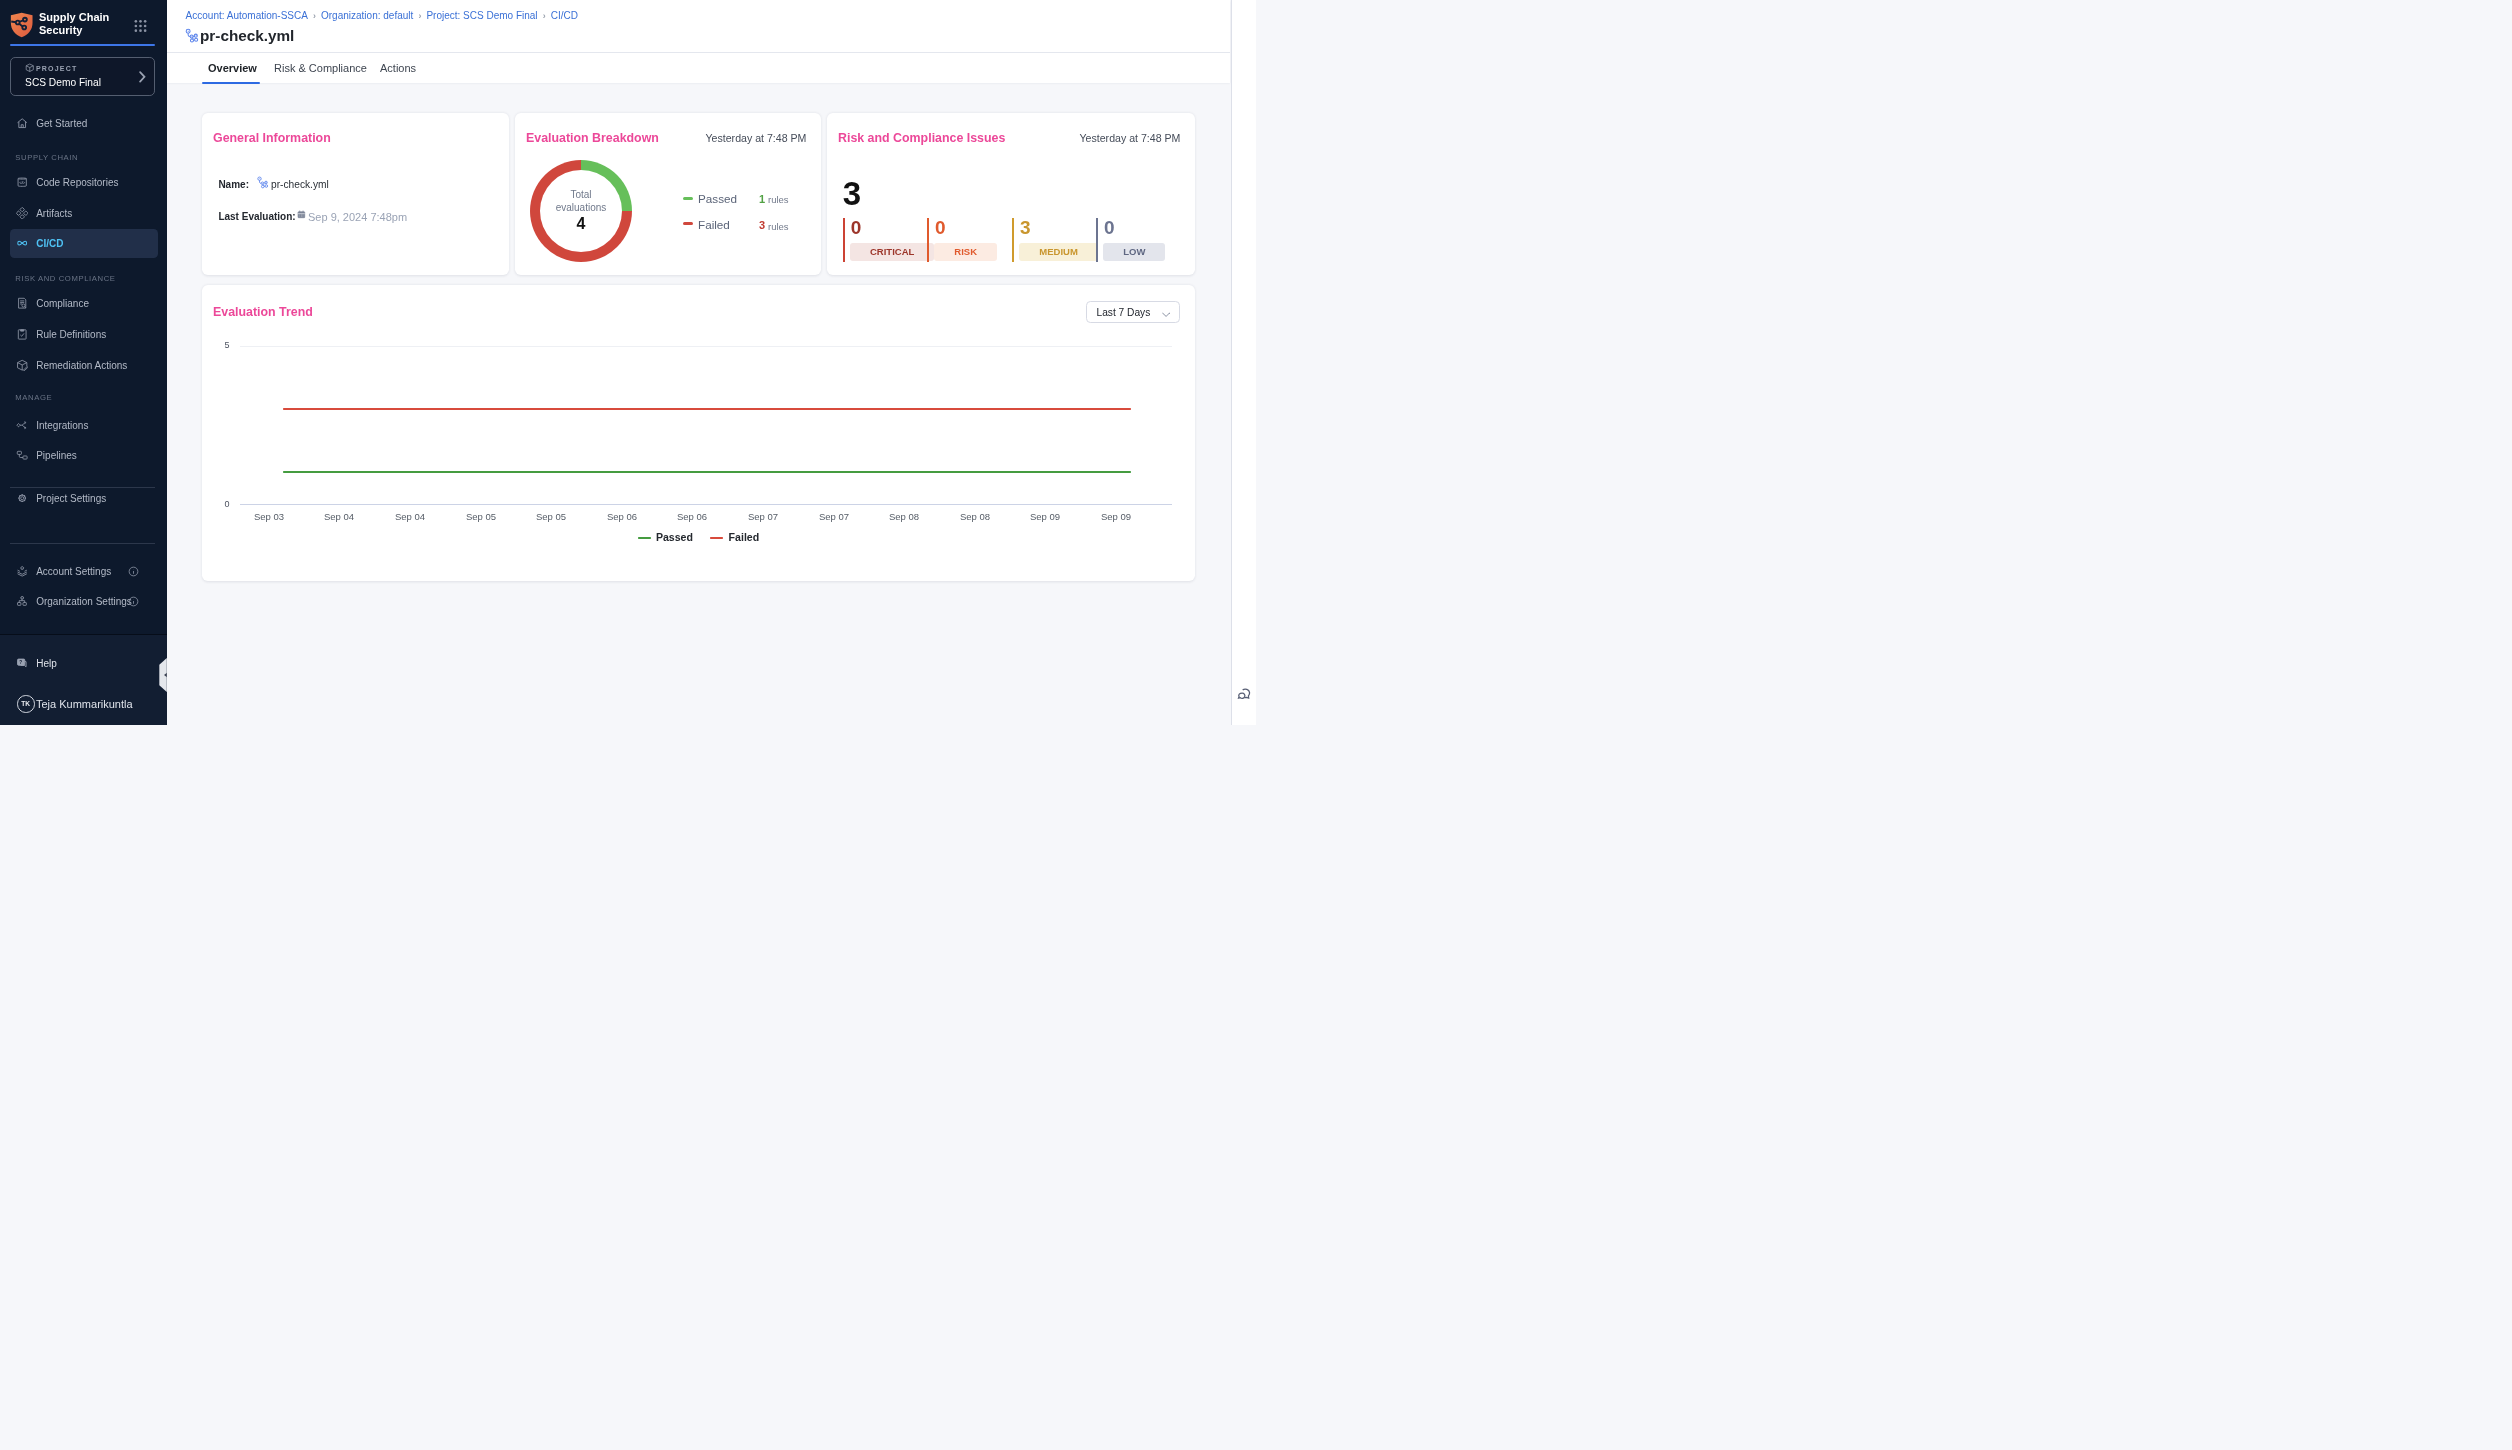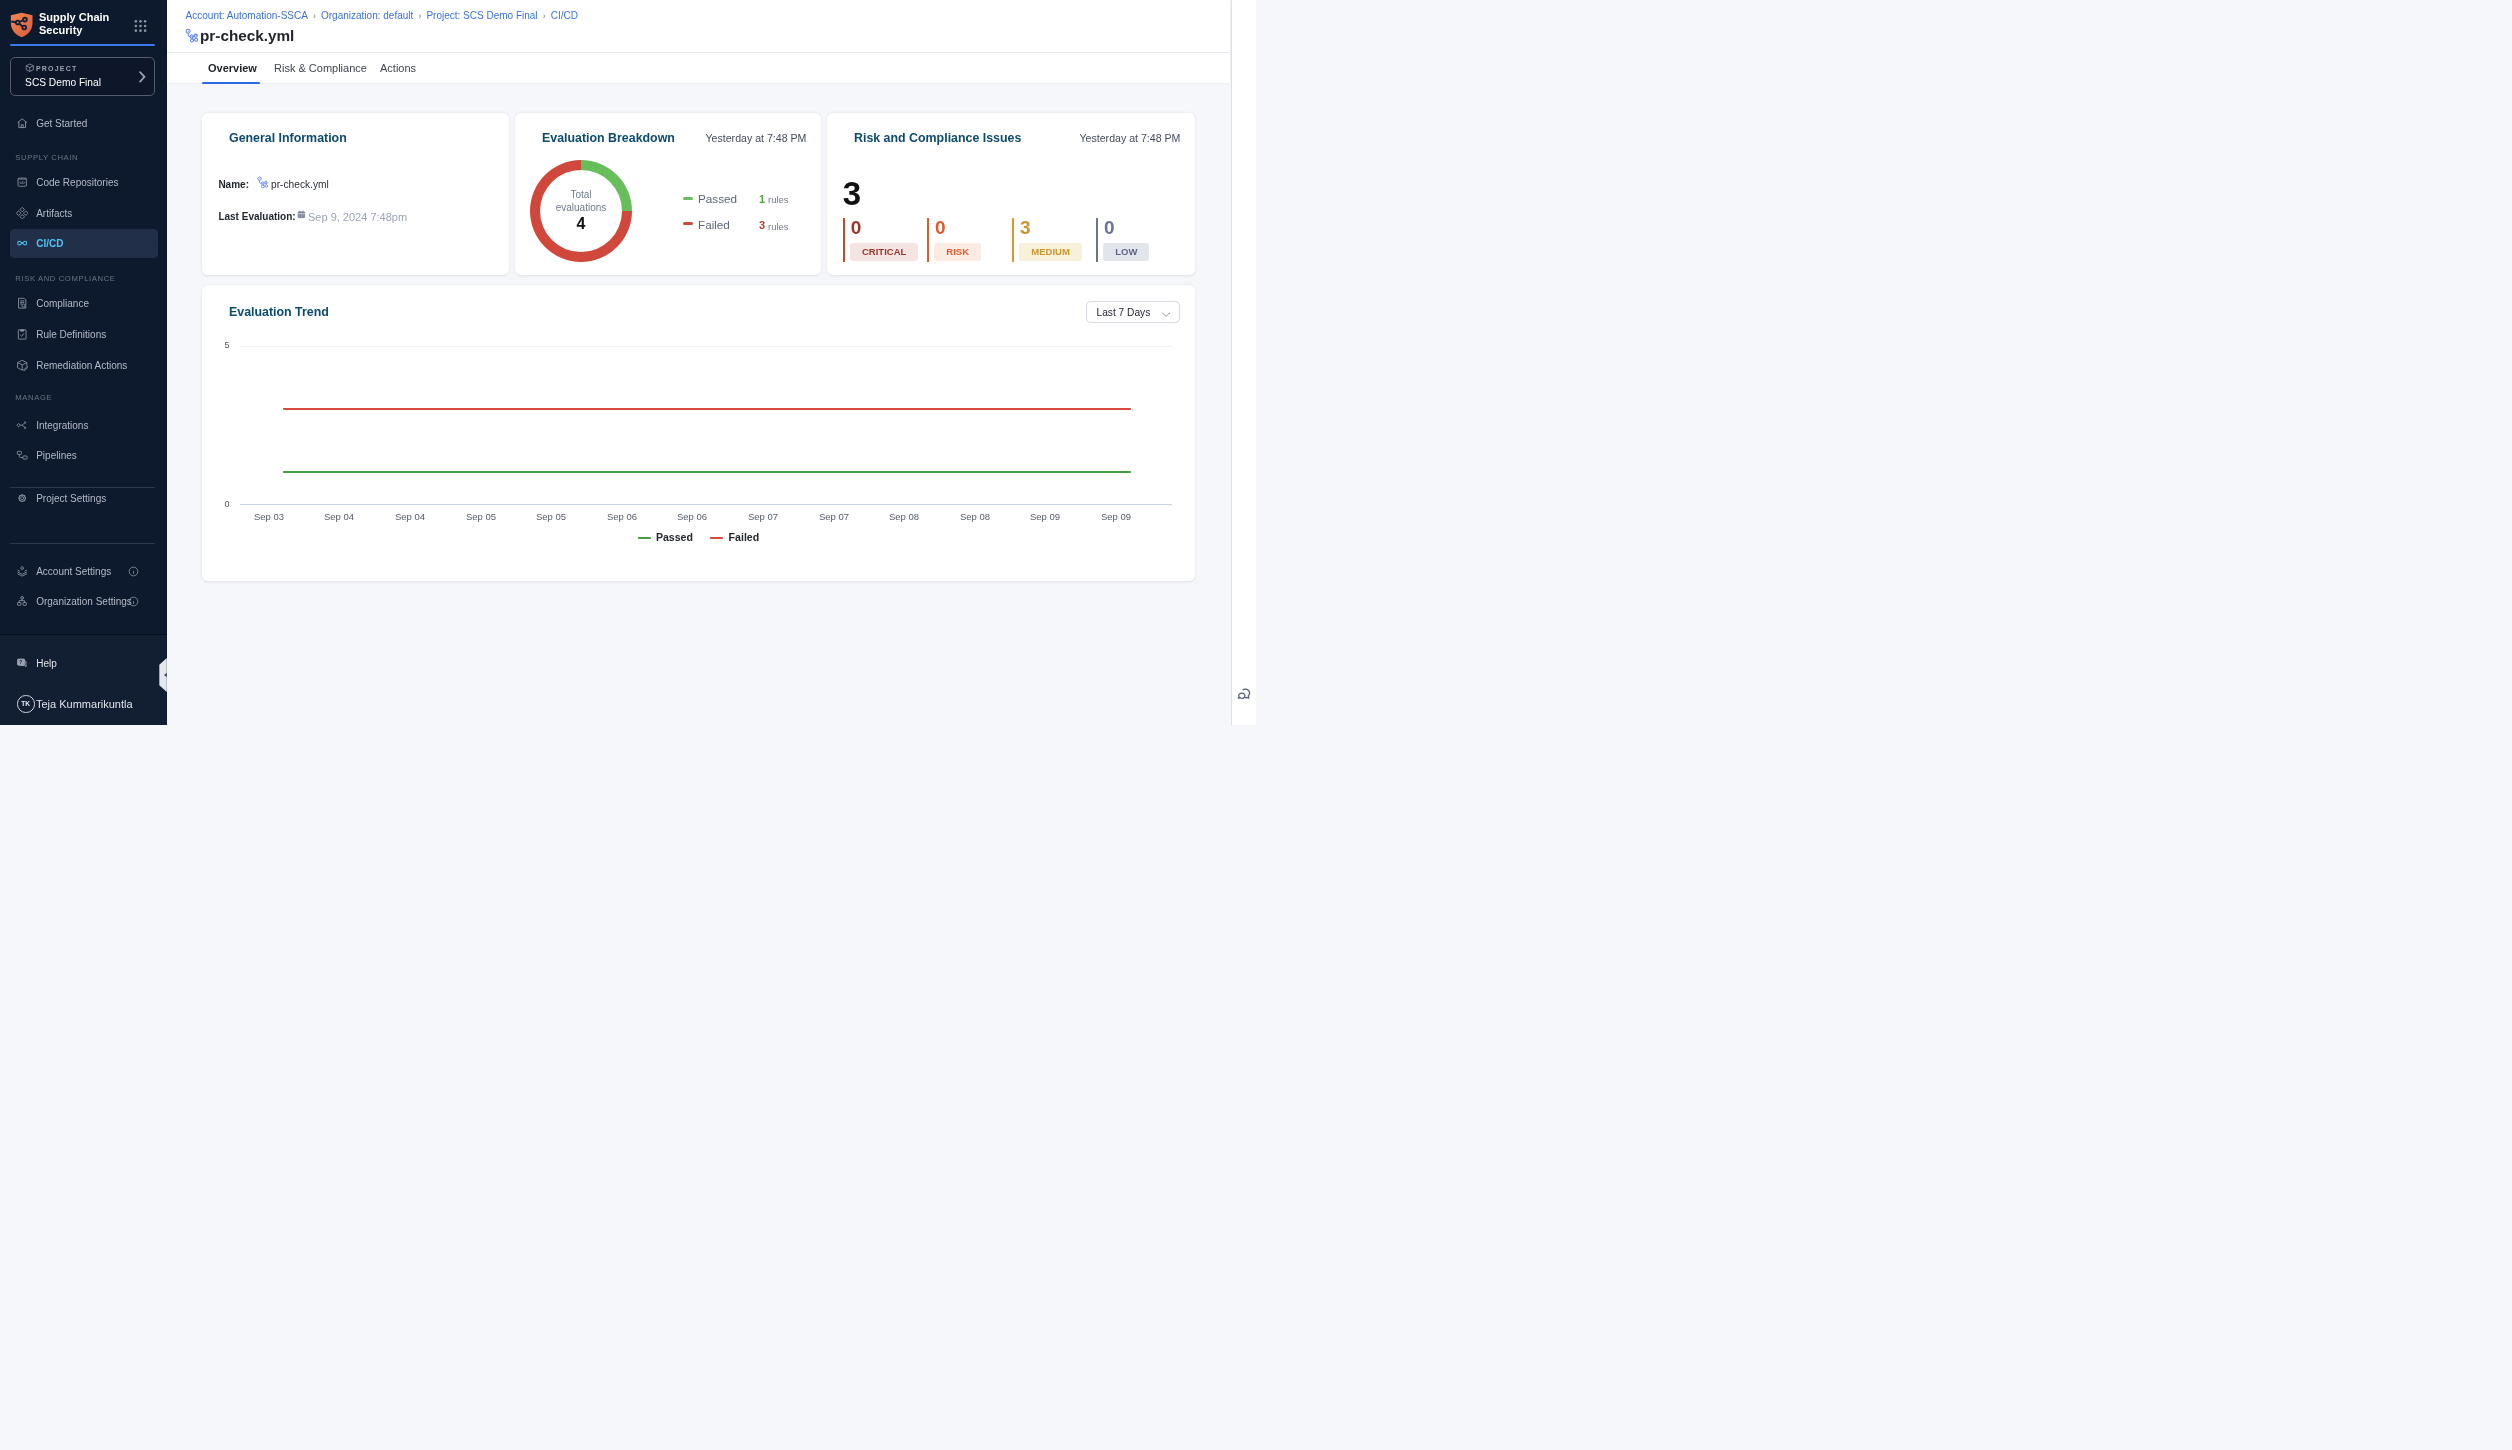--- a/index.html
+++ b/index.html
@@ -45,7 +45,7 @@
 
 .rightstrip { position:absolute; left:1231px; top:0; width:25.5px; height:725px; background:#fff; border-left:0.7px solid #dde0e9; }
 .card { position:absolute; background:#fff; border-radius:5.8px; box-shadow:0 0.7px 2.9px rgba(20,30,60,.10); }
-.ctitle { position:absolute; left:27px; top:17.5px; font-size:12.4px; font-weight:700; color:#0c4a6e; }
+.ctitle { position:absolute; left:11px; top:17.5px; font-size:12.4px; font-weight:700; color:#ec4899; }
 .tstamp { position:absolute; right:14.6px; top:19px; font-size:10.6px; color:#454c59; }
 
 

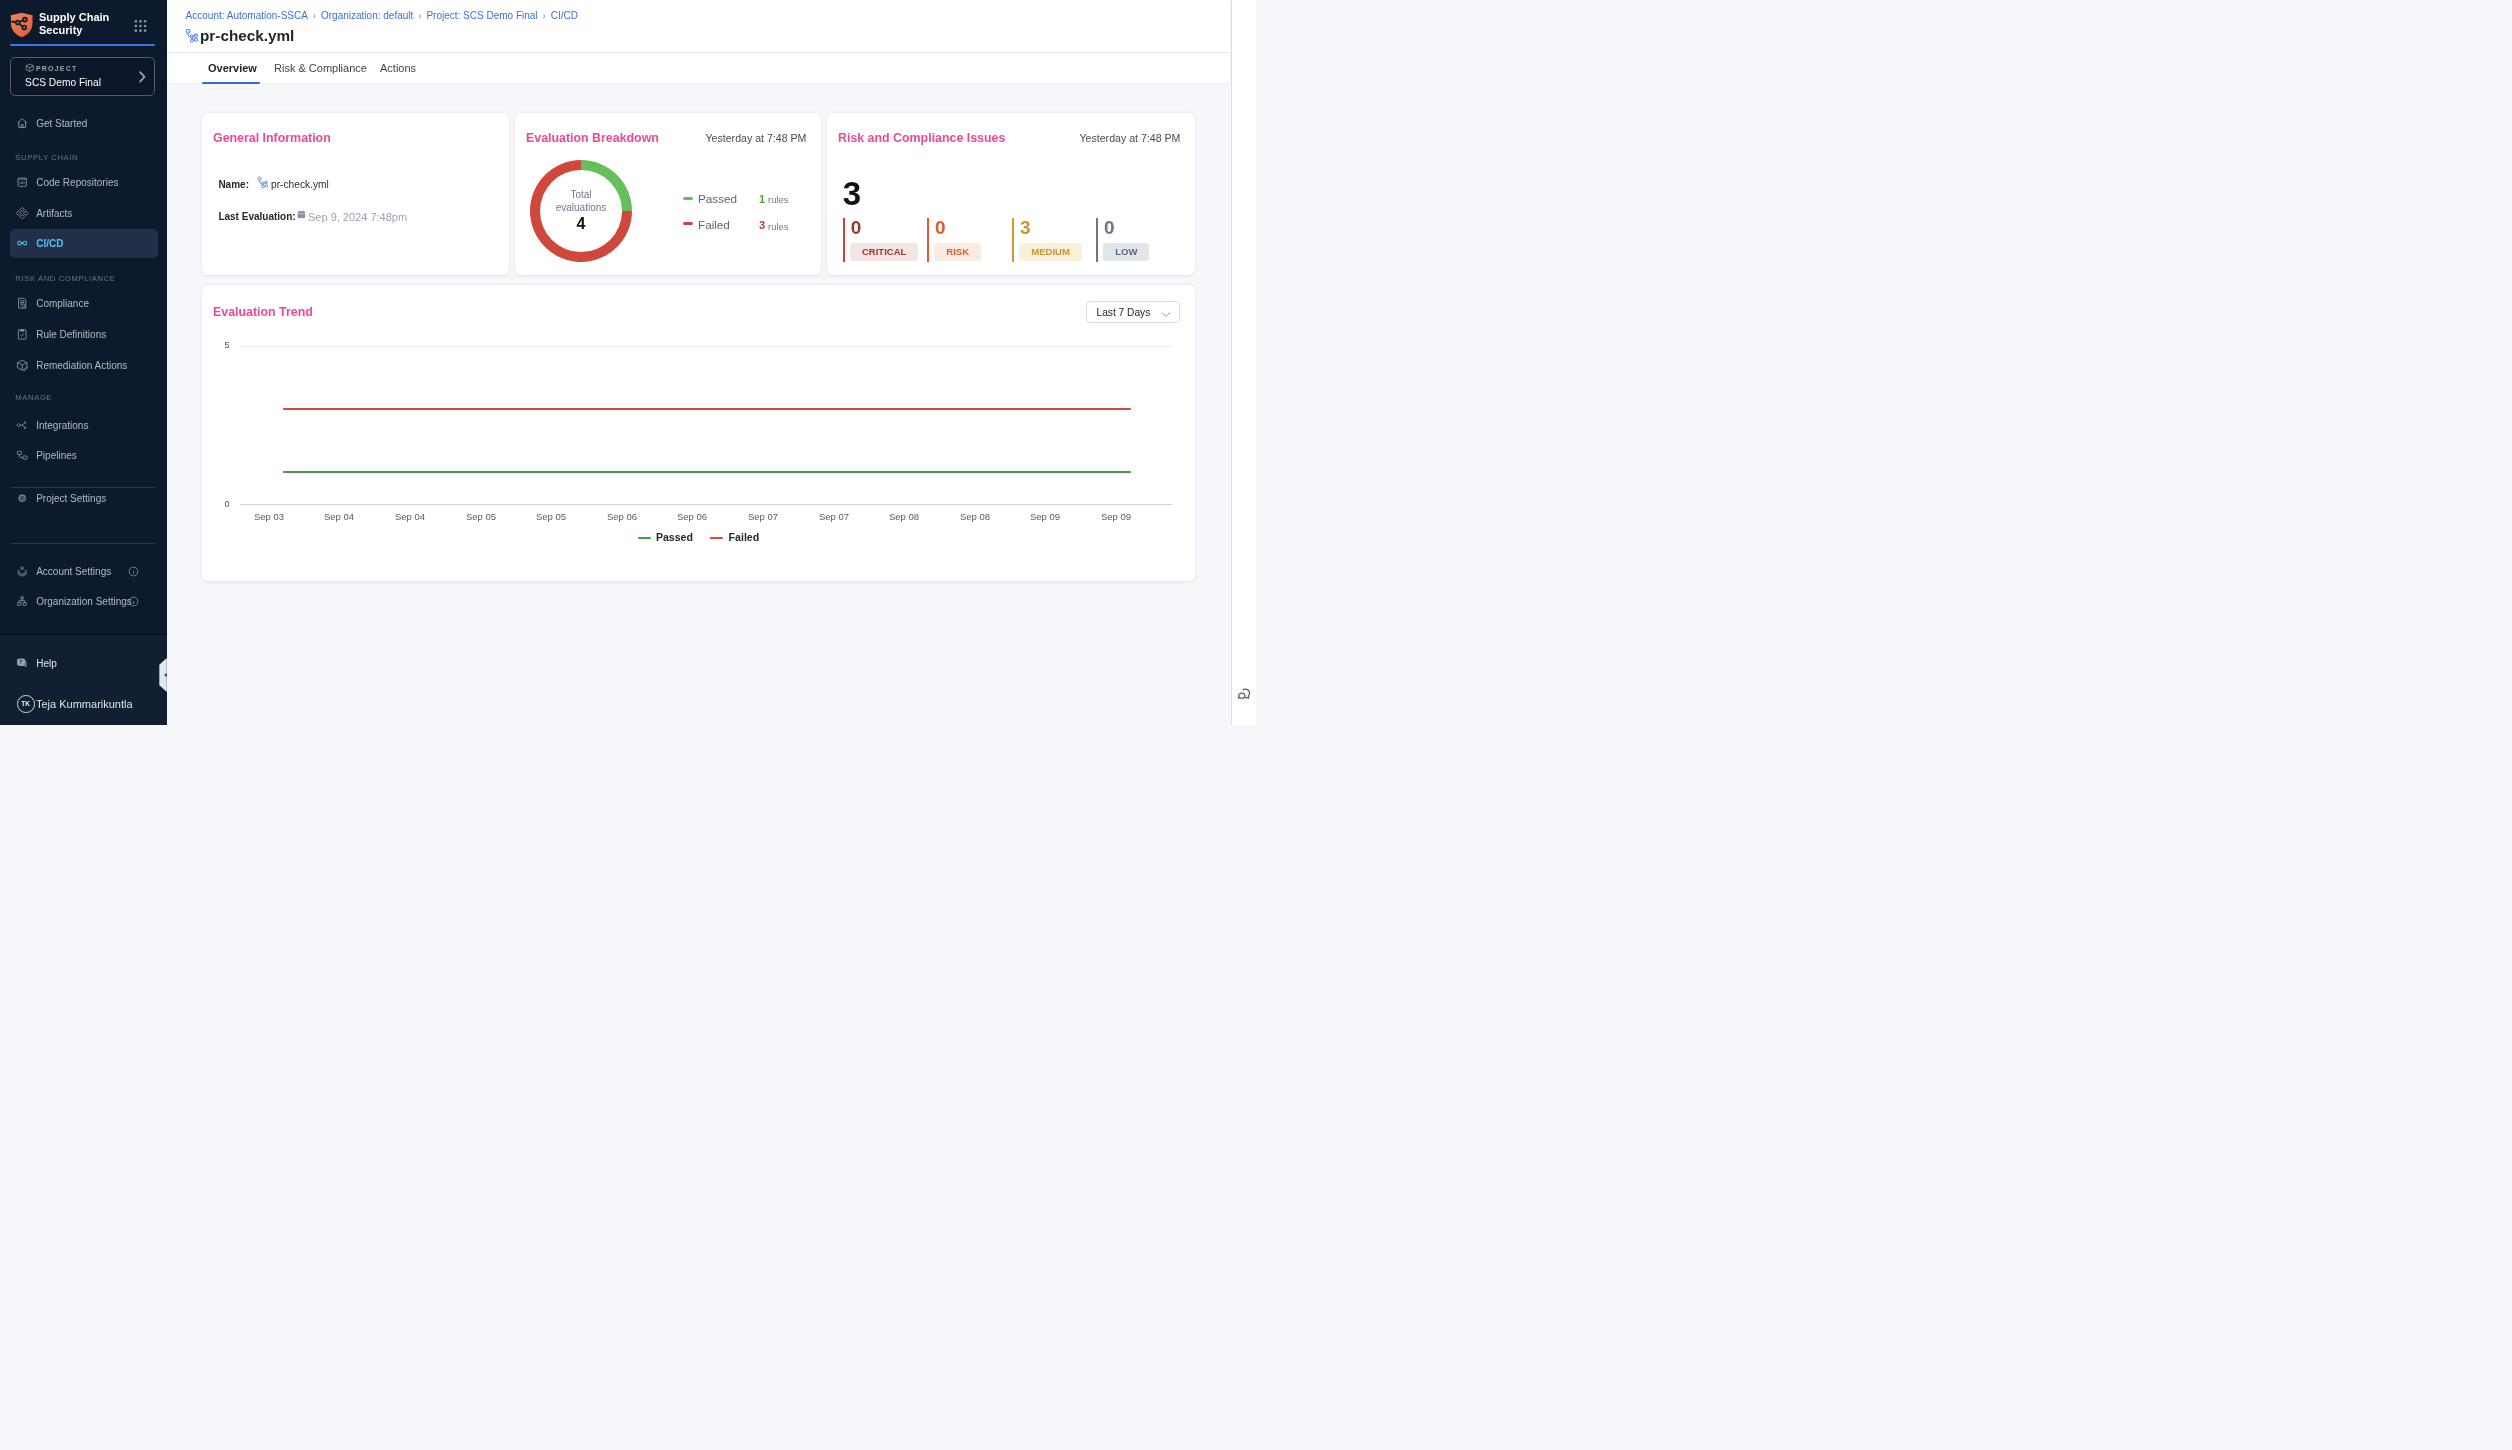--- a/index.html
+++ b/index.html
@@ -70,7 +70,7 @@
 .sev { position:absolute; top:105px; width:85px; }
 .sev .bar { position:absolute; left:0; top:0; width:2.2px; height:44px; }
 .sev .num { position:absolute; left:8px; top:-0.7px; font-size:19px; font-weight:700; }
-.sev .pill { position:absolute; left:7.3px; top:25px; height:18px; border-radius:2.9px; font-size:9.5px; font-weight:700; line-height:18px; padding:0 12px; display:inline-block; }
+.sev .pill { position:absolute; left:7.3px; top:25px; height:18px; border-radius:2.9px; font-size:9.5px; font-weight:700; line-height:18px; padding:0 20px; display:inline-block; }
 
 
 .dd { position:absolute; left:884px; top:15.7px; width:94px; height:22.6px; border:0.7px solid #d7dae4; border-radius:4.4px; background:#fff; font-size:10.2px; color:#22262e; line-height:21px; padding-left:9.5px; }

